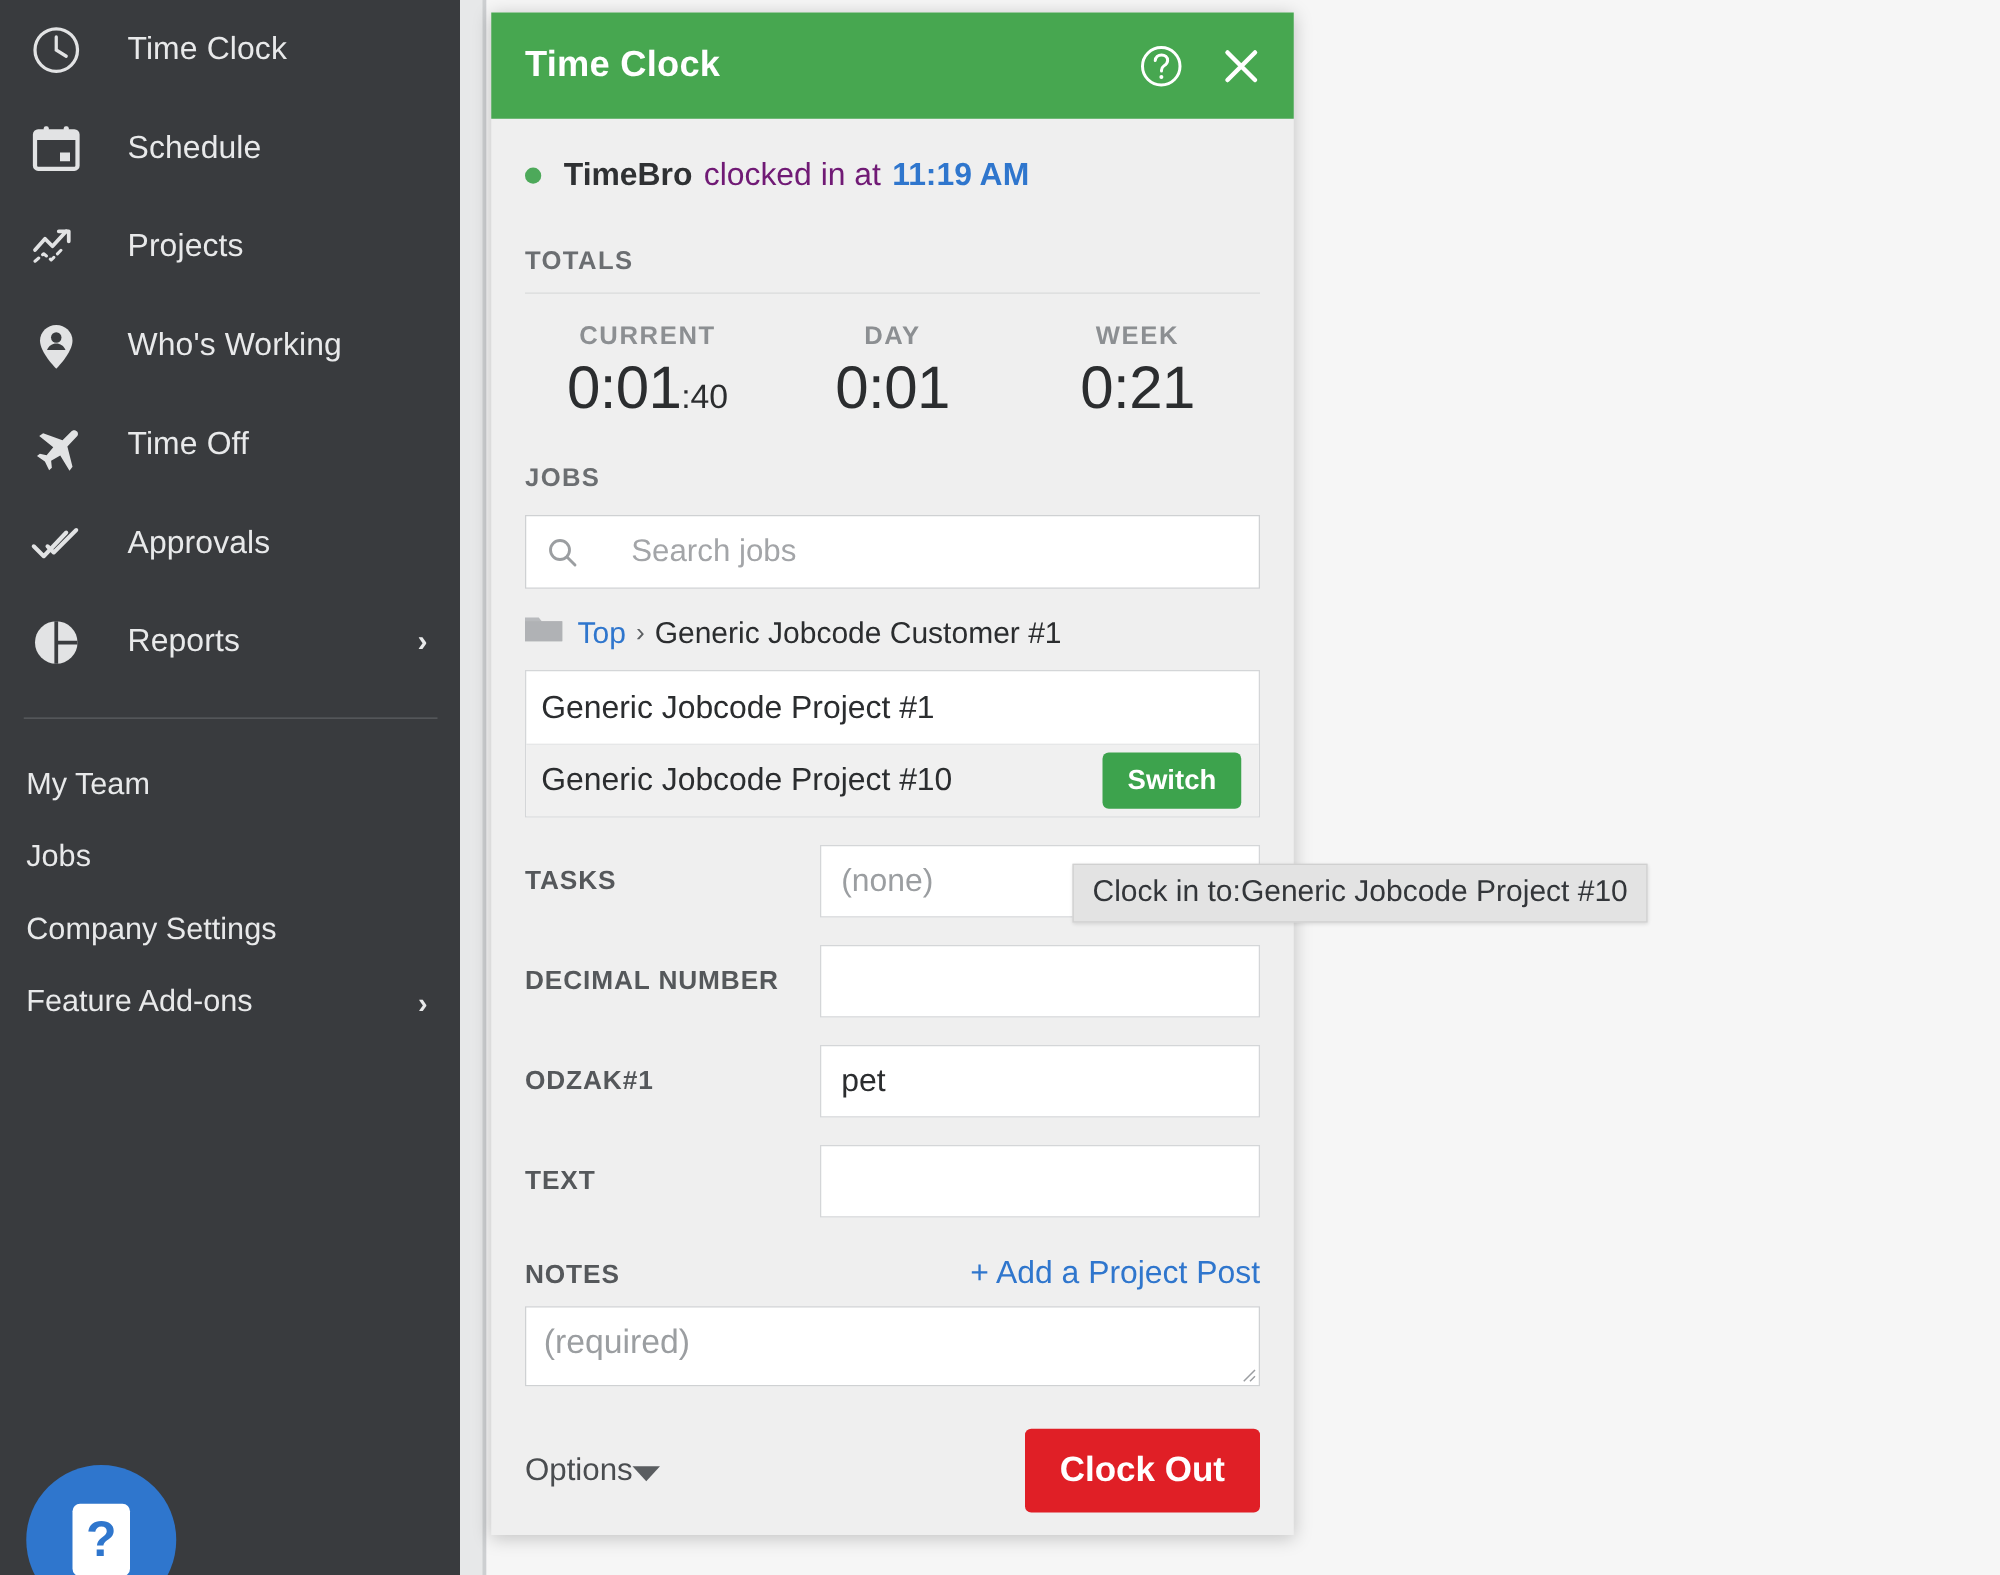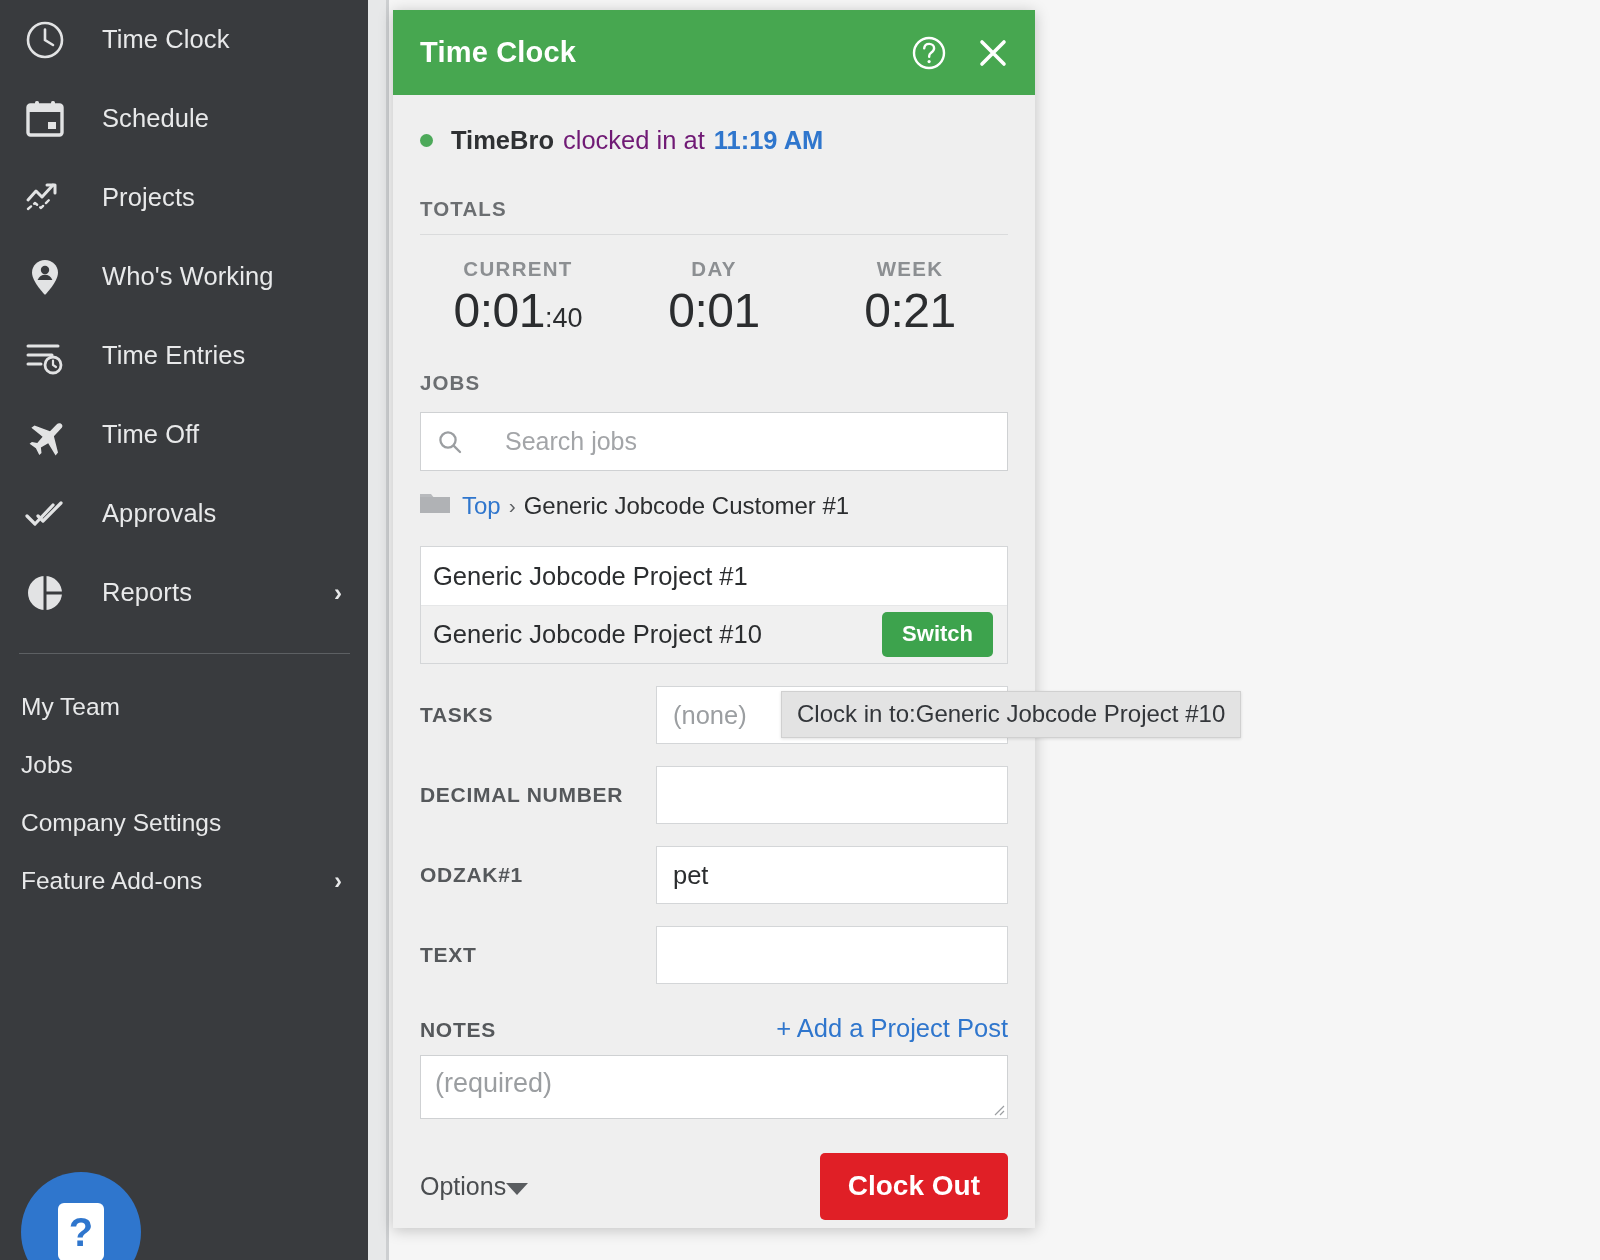--- a/index.html
+++ b/index.html
@@ -317,17 +317,6 @@
       <span class="nav-caret"></span>
     </li>
 
-    <li class="nav-item">
-      <span class="nav-icon">
-        <svg width="44" height="44" viewBox="0 0 44 44" fill="none" stroke="#e2e3e4" stroke-width="3" stroke-linecap="round">
-          <path d="M5 12h30M5 21h24M5 30h13"></path>
-          <circle cx="30" cy="31" r="8" stroke-width="2.8"></circle>
-          <path d="M30 26.5V31l3 2" stroke-width="2.2"></path>
-        </svg>
-      </span>
-      <span class="nav-label">Time Entries</span>
-      <span class="nav-caret"></span>
-    </li>
 
     <li class="nav-item">
       <span class="nav-icon">

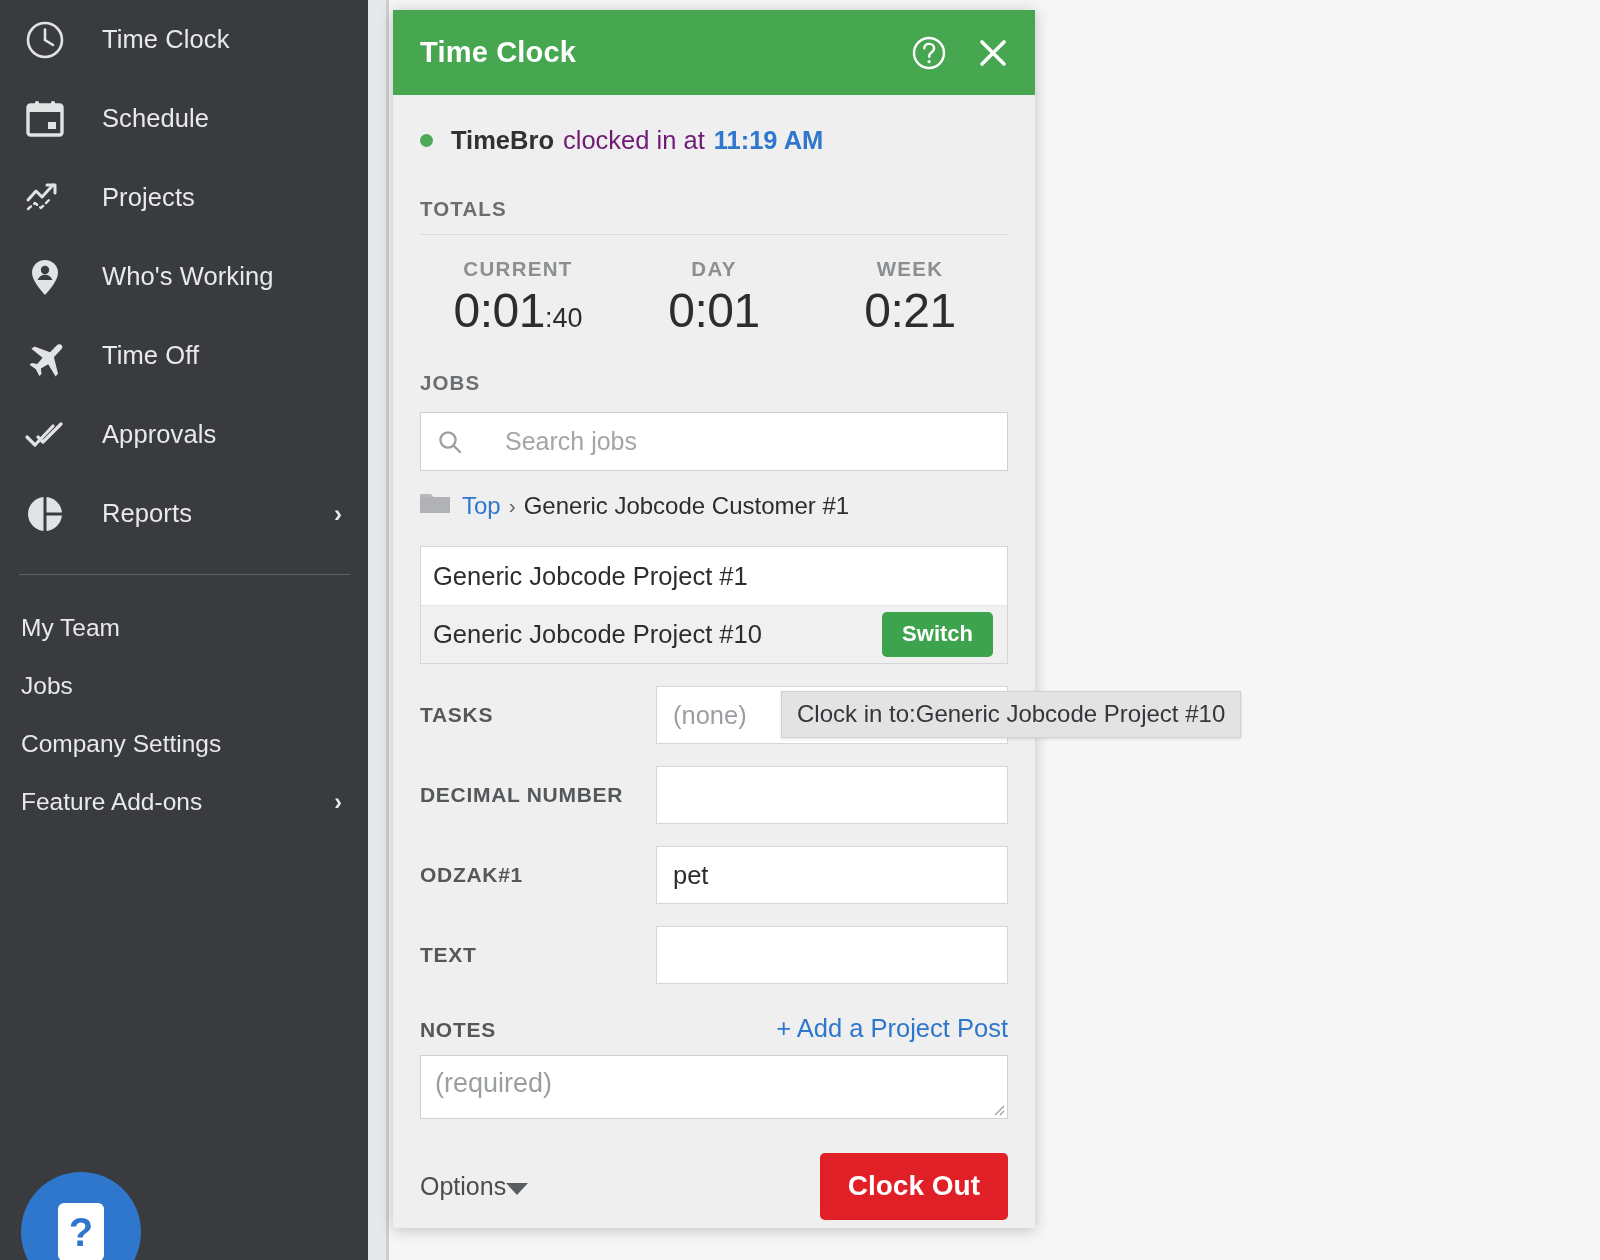--- a/index.html
+++ b/index.html
@@ -154,7 +154,7 @@
   #crumb-current { color:#2b2d2f; }
 
   #job-list {
-    margin-top:25px;
+    margin-top:14px;
     border:1px solid #d4d6d8;
     background:#ffffff;
   }

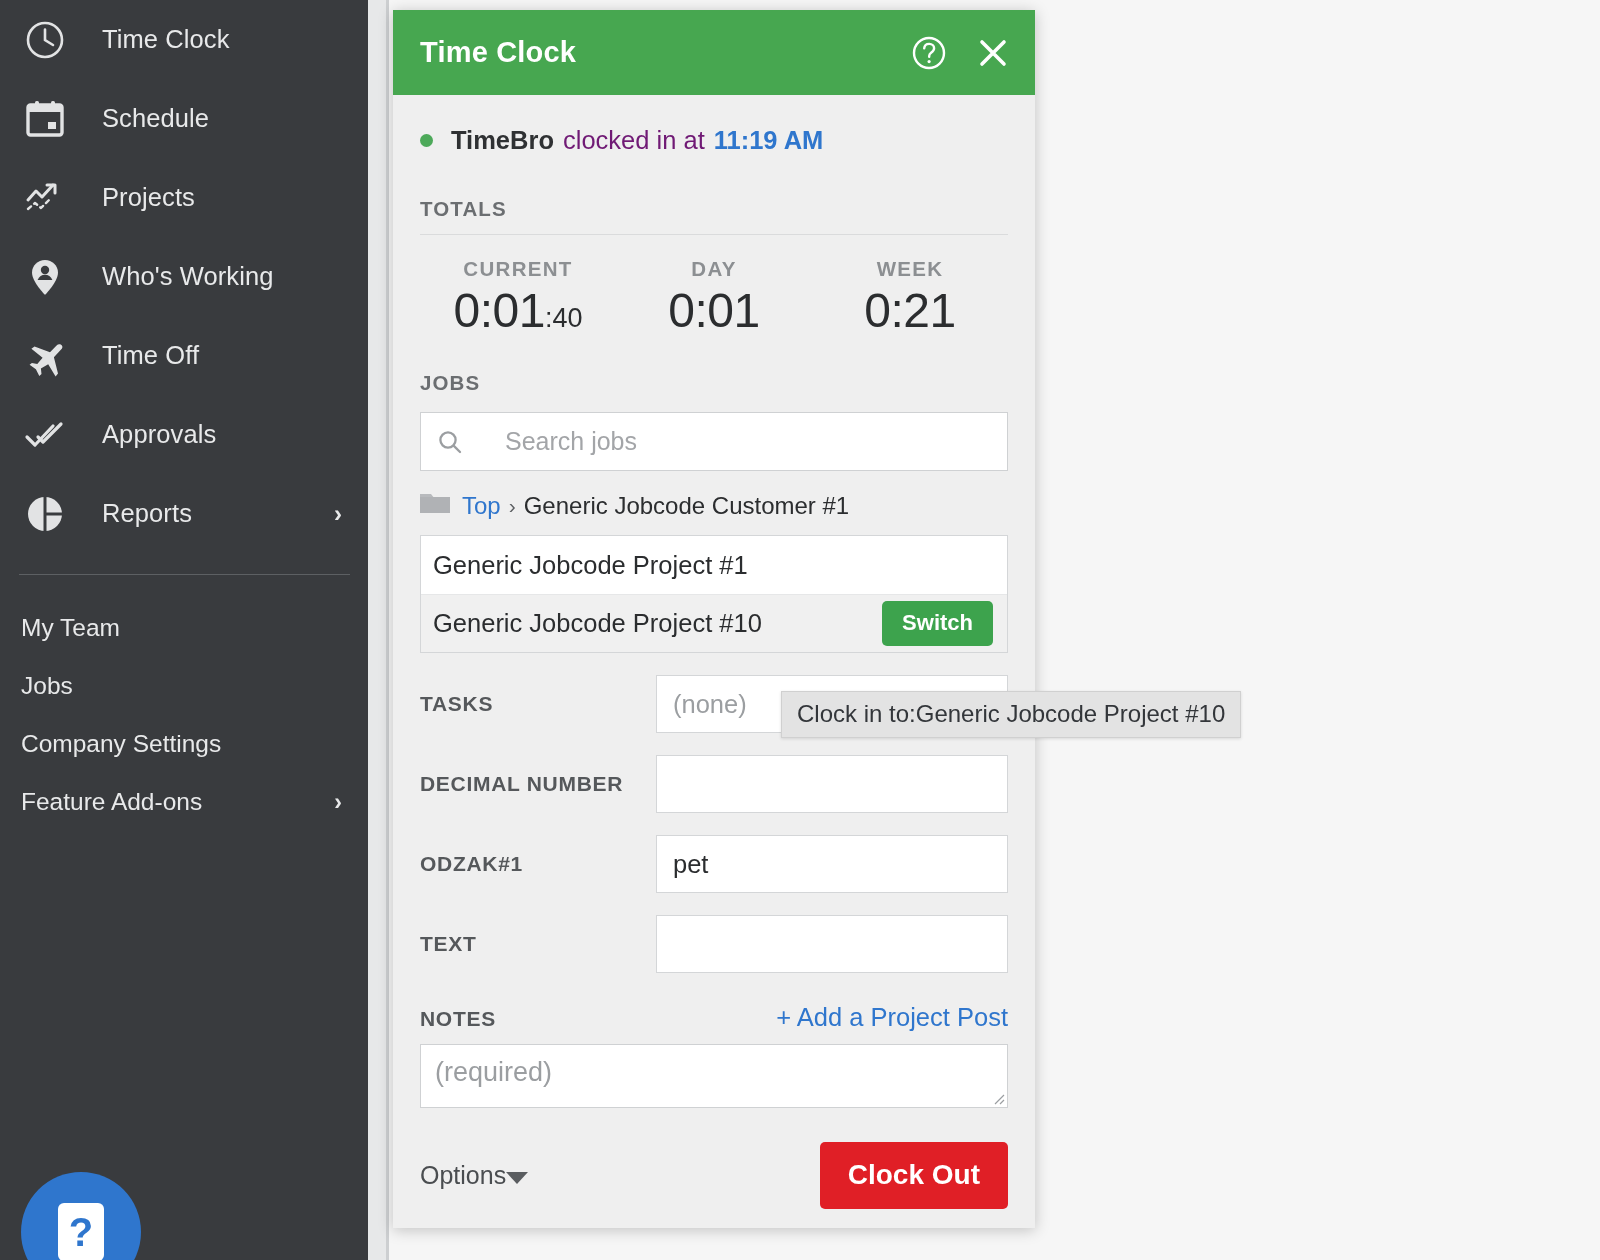--- a/index.html
+++ b/index.html
@@ -252,7 +252,7 @@
 
   
   #tooltip {
-    position:absolute; left:781px; top:691px;
+    position:absolute; left:858px; top:691px;
     background:#e3e3e3;
     border:1px solid #d0d0d0;
     color:#33363a; font-size:24px;

